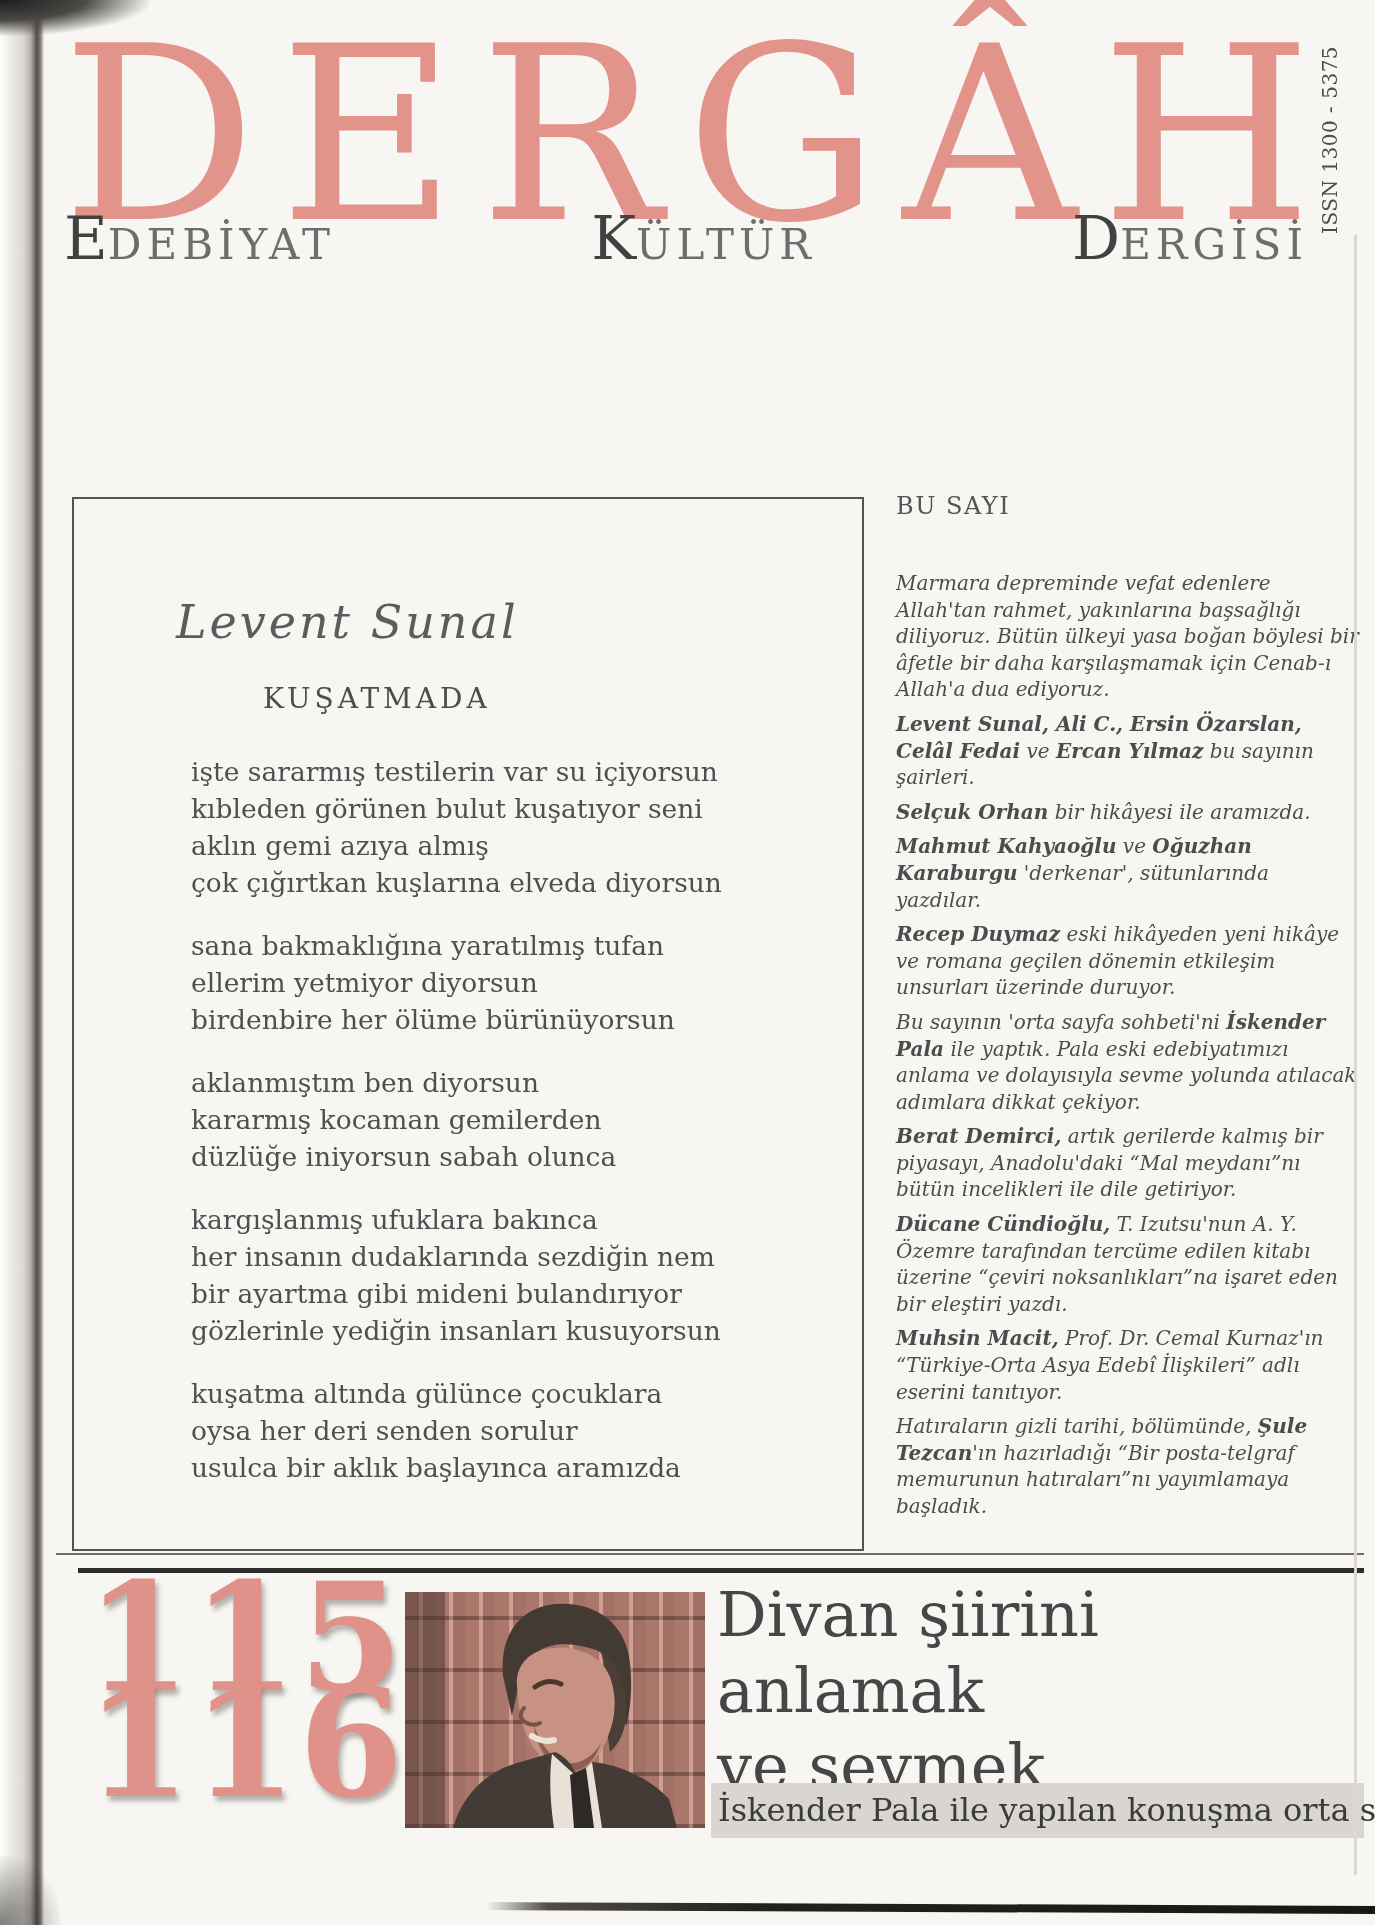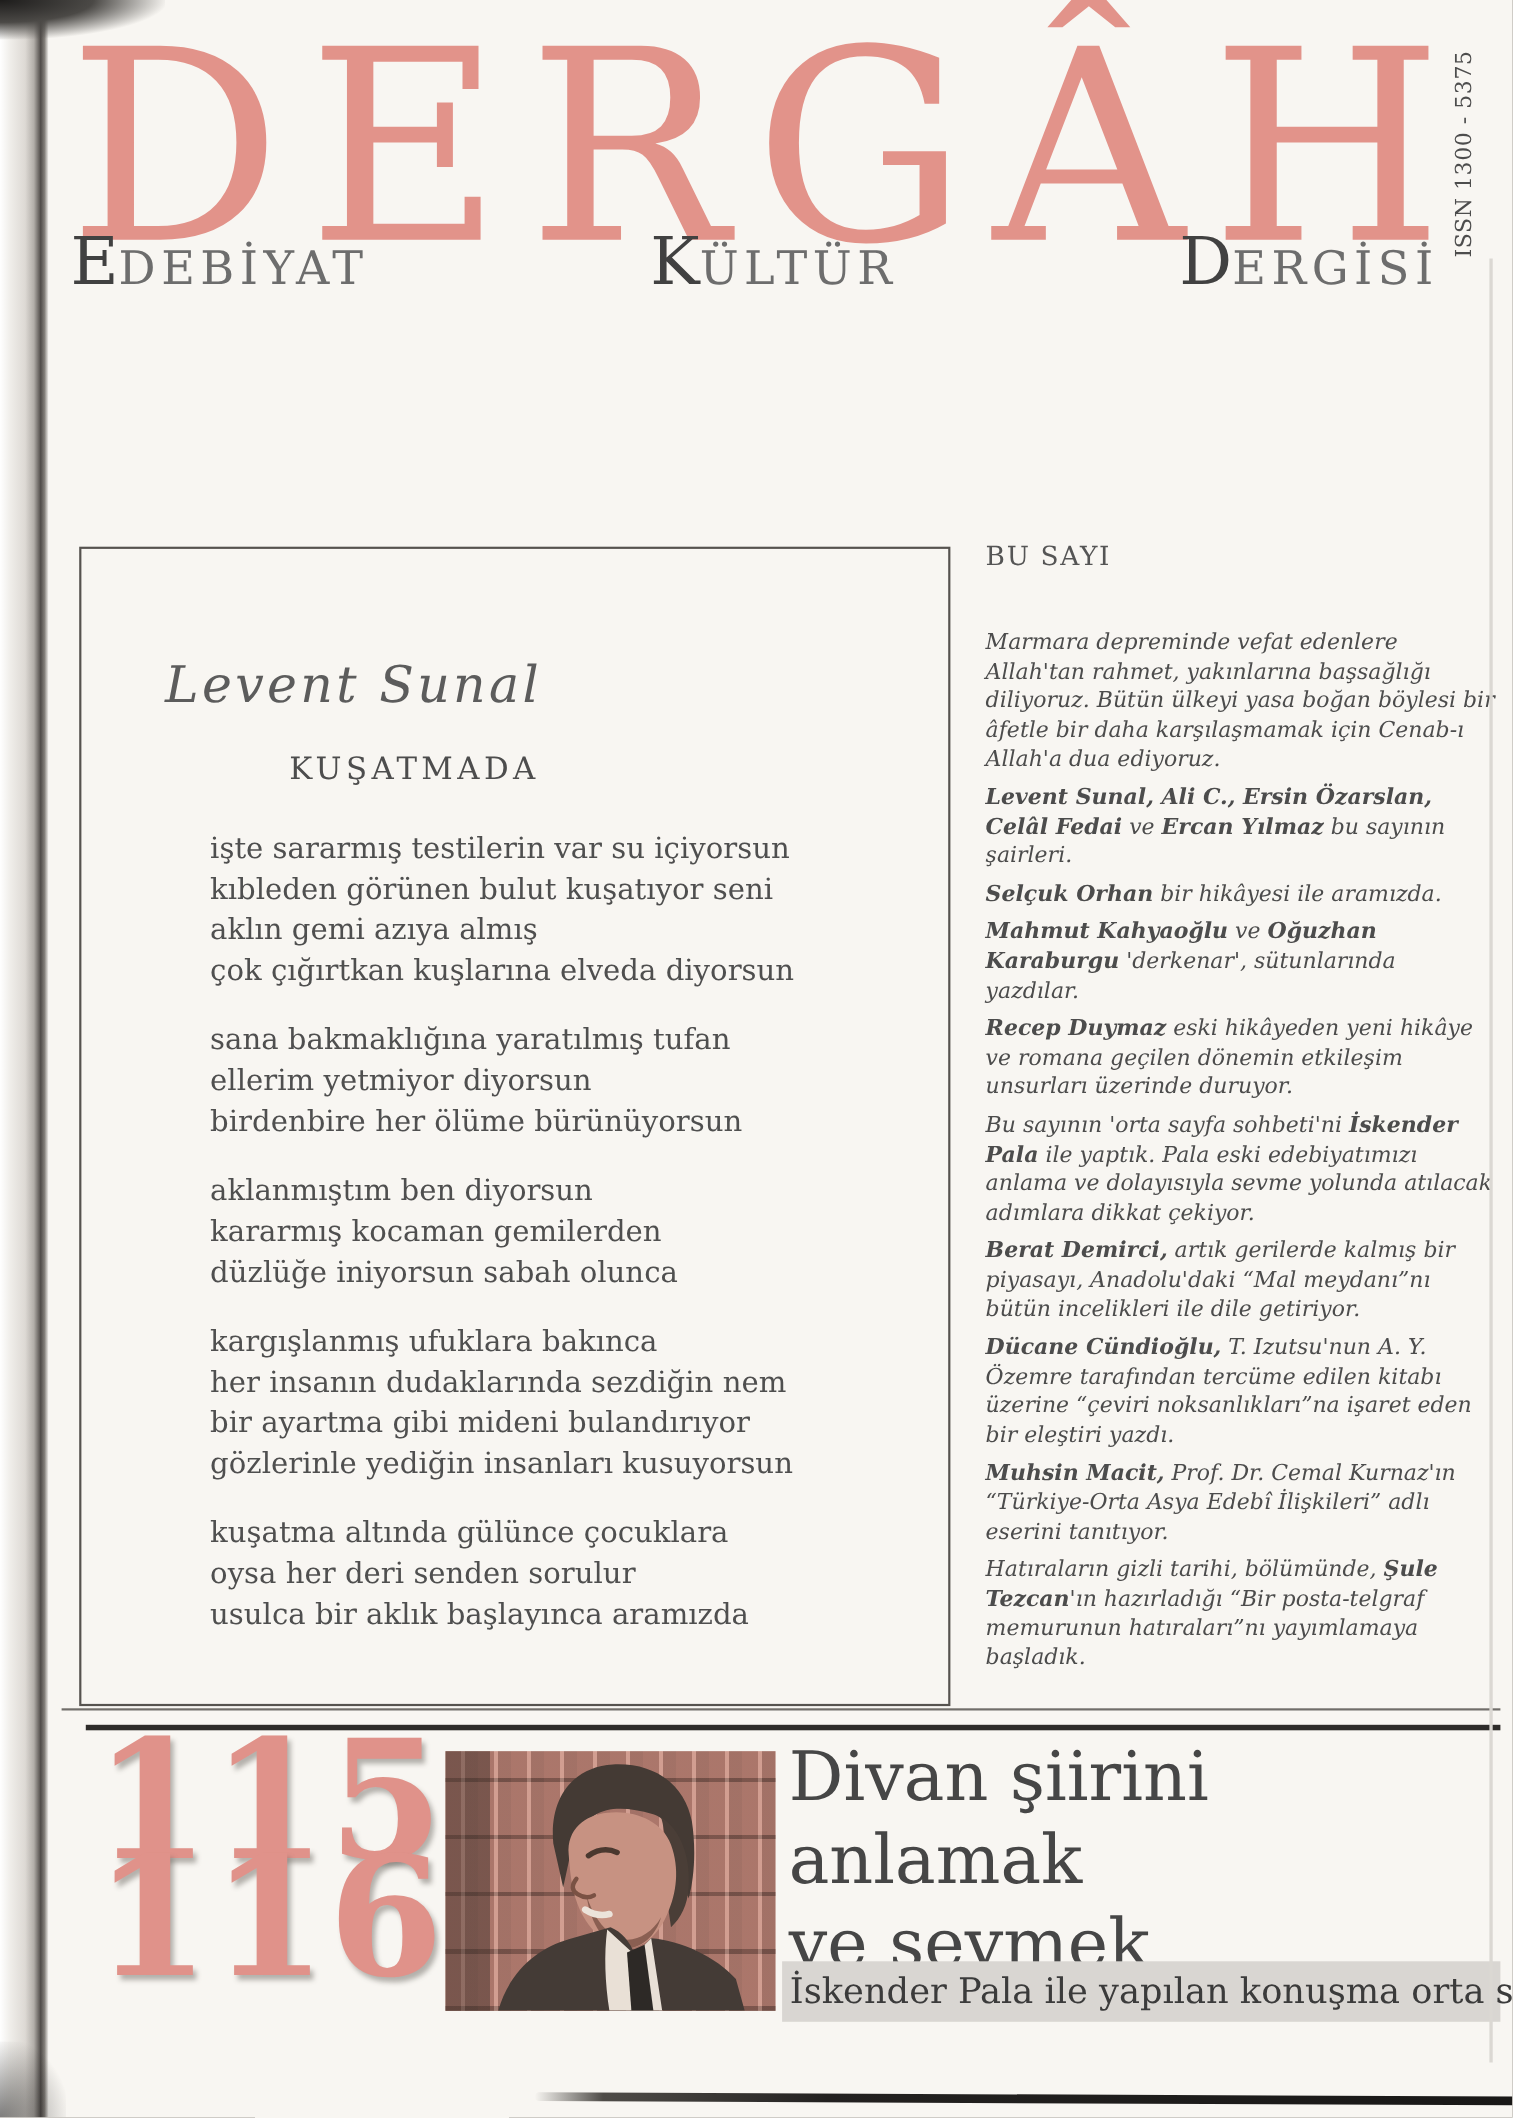--- a/index.html
+++ b/index.html
@@ -42,7 +42,7 @@
   
   .poem-box{position:absolute;left:72px;top:497px;width:792px;height:1054px;
     border:2px solid #56534f;box-sizing:border-box;}
-  .poem-author{margin:96px 0 0 76px;font-style:italic;font-size:46px;letter-spacing:3px;color:#5c5c5c;}
+  .poem-author{margin:96px 0 0 102px;font-style:italic;font-size:46px;letter-spacing:3px;color:#5c5c5c;}
   .poem-title{margin:33px 0 0 189px;font-size:28px;letter-spacing:4px;color:#4d4d4d;}
   .poem-body{margin:38px 30px 0 117px;font-size:26.5px;line-height:37px;color:#4f4f4f;}
   .poem-body .stanza{margin:0 0 26px 0;}

